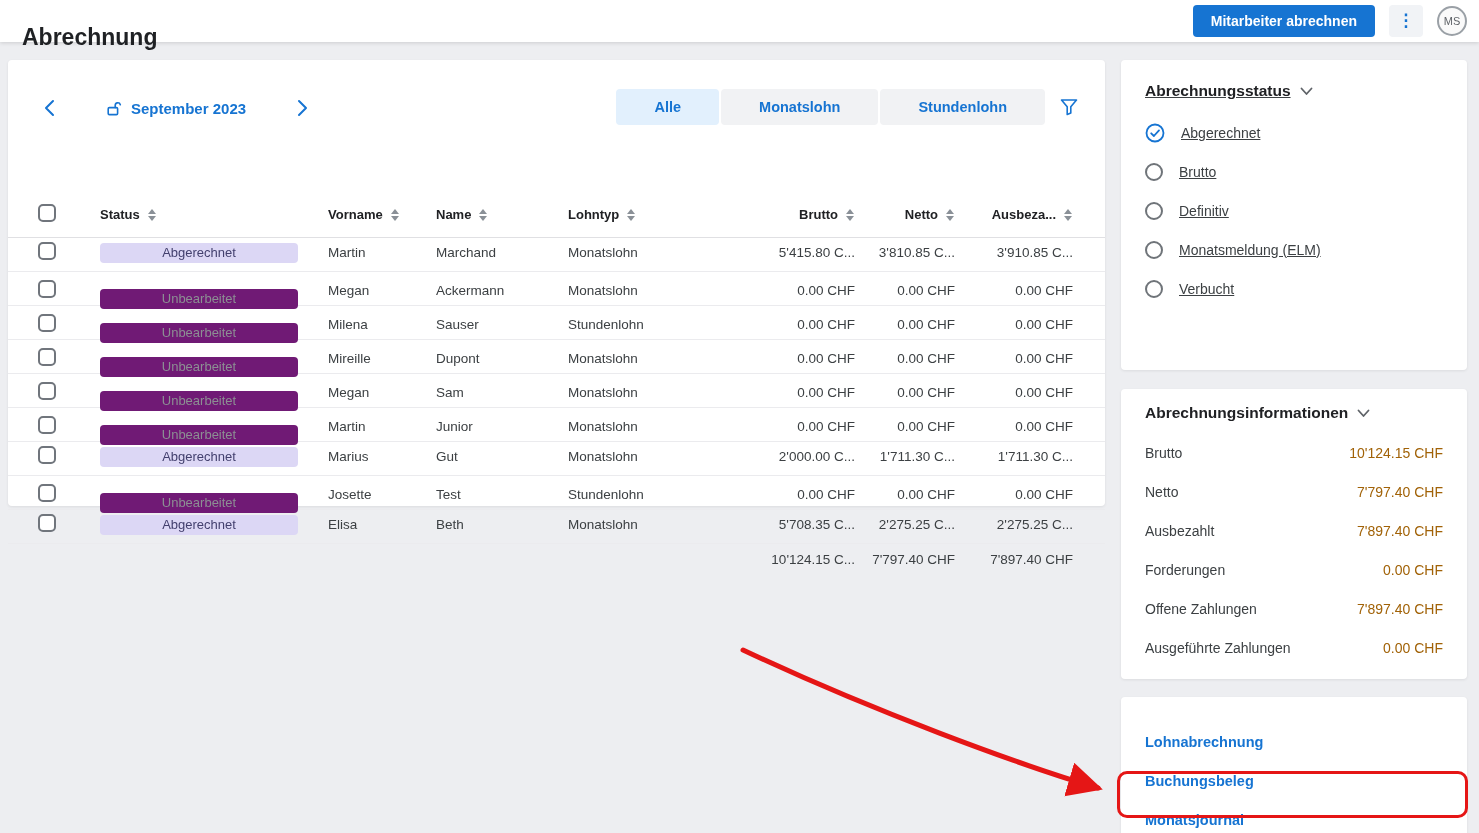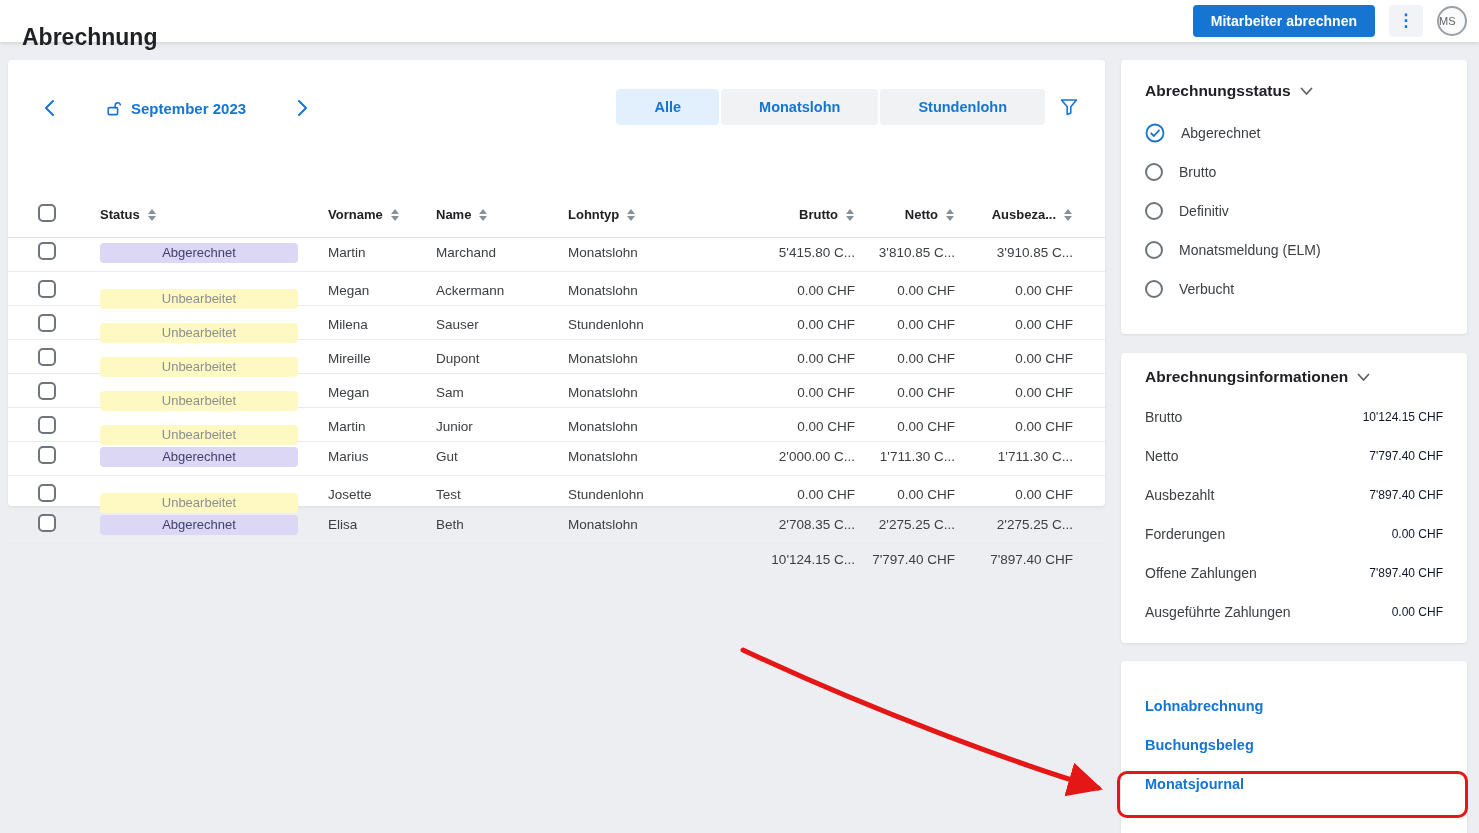--- a/index.html
+++ b/index.html
@@ -38,7 +38,7 @@
   .avatar{
     width:30px;height:30px;border-radius:50%;border:2px solid #9aa0a6;
     background:#fafafa;color:#5f6368;font-size:11px;font-weight:400;
-    display:flex;align-items:center;justify-content:flex-start;cursor:pointer;
+    display:flex;align-items:center;justify-content:center;cursor:pointer;
   }
 
   

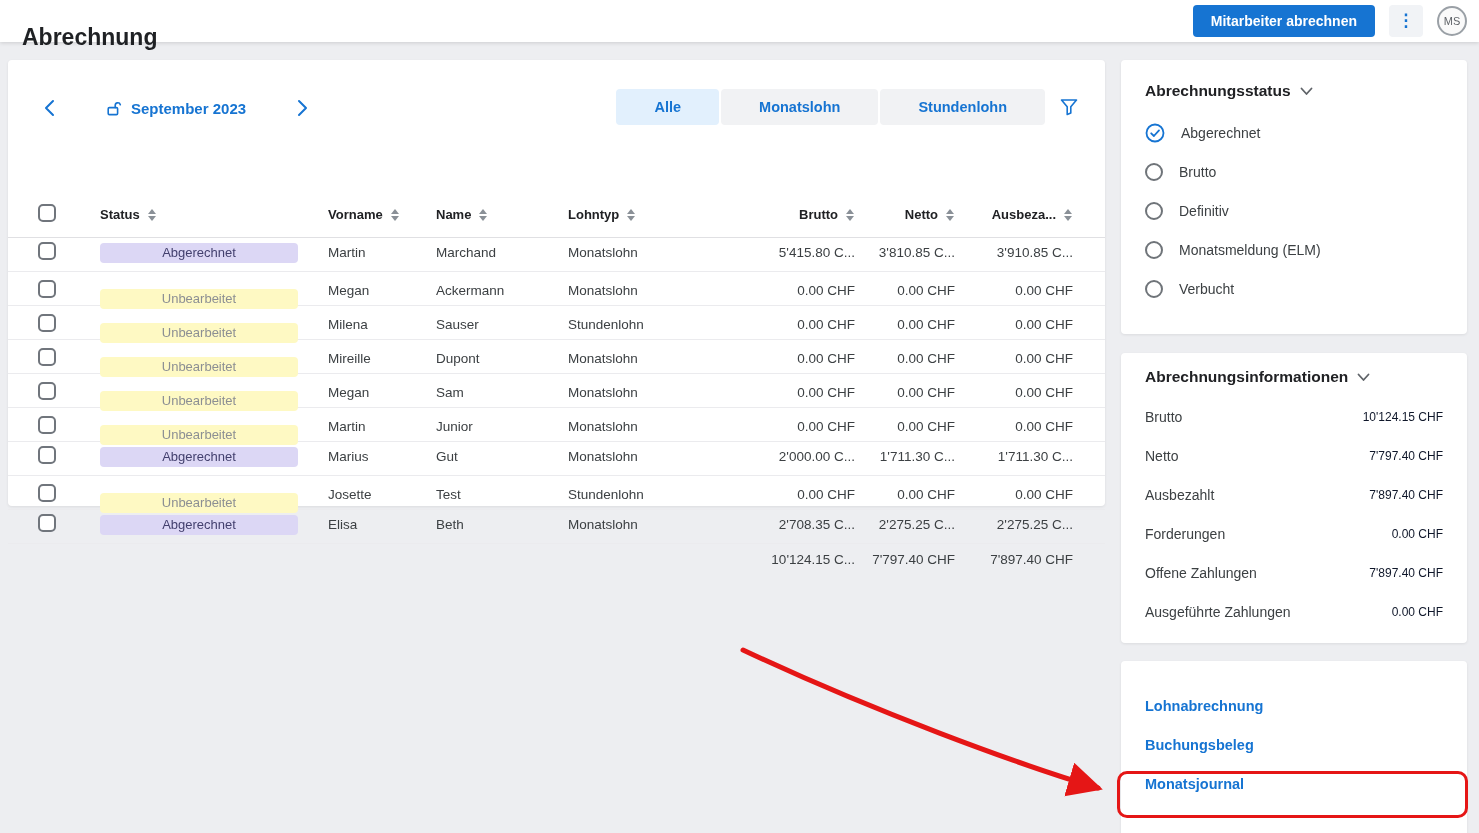--- a/index.html
+++ b/index.html
@@ -88,7 +88,7 @@
   
   .side{position:absolute;left:1121px;top:60px;width:346px;}
   .side .card{width:346px;}
-  .card-status{height:274px;padding:22px 24px 0;}
+  .card-status{height:310px;padding:22px 24px 0;text-decoration:underline;}
   .card-info{height:290px;padding:15px 24px 0;margin-top:19px;}
   .card-docs{height:183px;padding:16px 24px 0;margin-top:18px;}
   .sec-title{display:flex;align-items:center;gap:9px;cursor:pointer;}

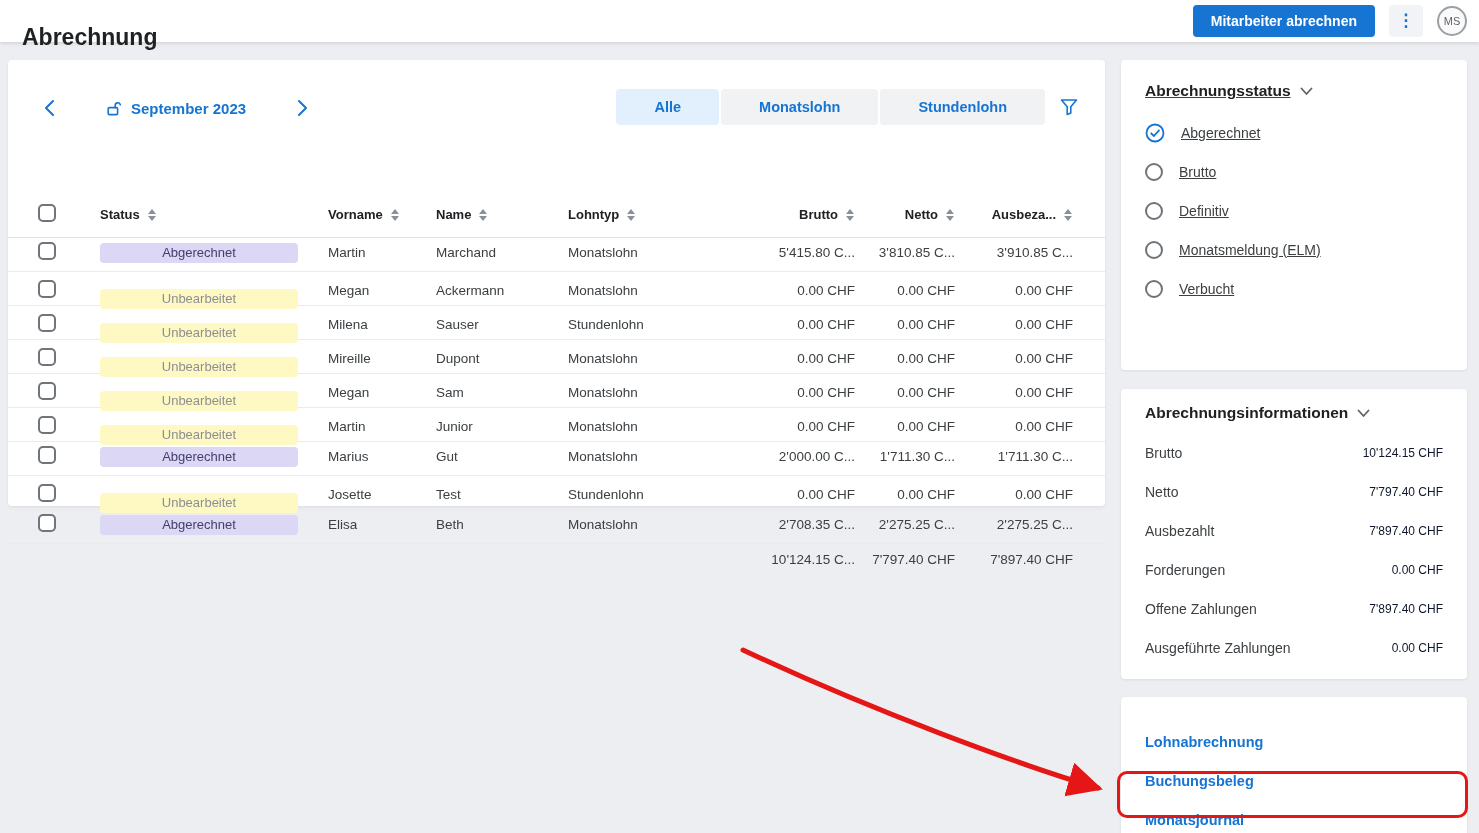--- a/index.html
+++ b/index.html
@@ -83,7 +83,7 @@
     text-align:center;font-size:13px;
   }
   .badge[data-status="abgerechnet"]{background:#dcd7f5;color:#43406e;}
-  .badge[data-status="unbearbeitet"]{background:#fef9c3;color:#8c8f93;margin-top:17px;}
+  .badge[data-status="unbearbeitet"]{background:#701a75;color:#8c8f93;margin-top:17px;}
 
   
   .side{position:absolute;left:1121px;top:60px;width:346px;}

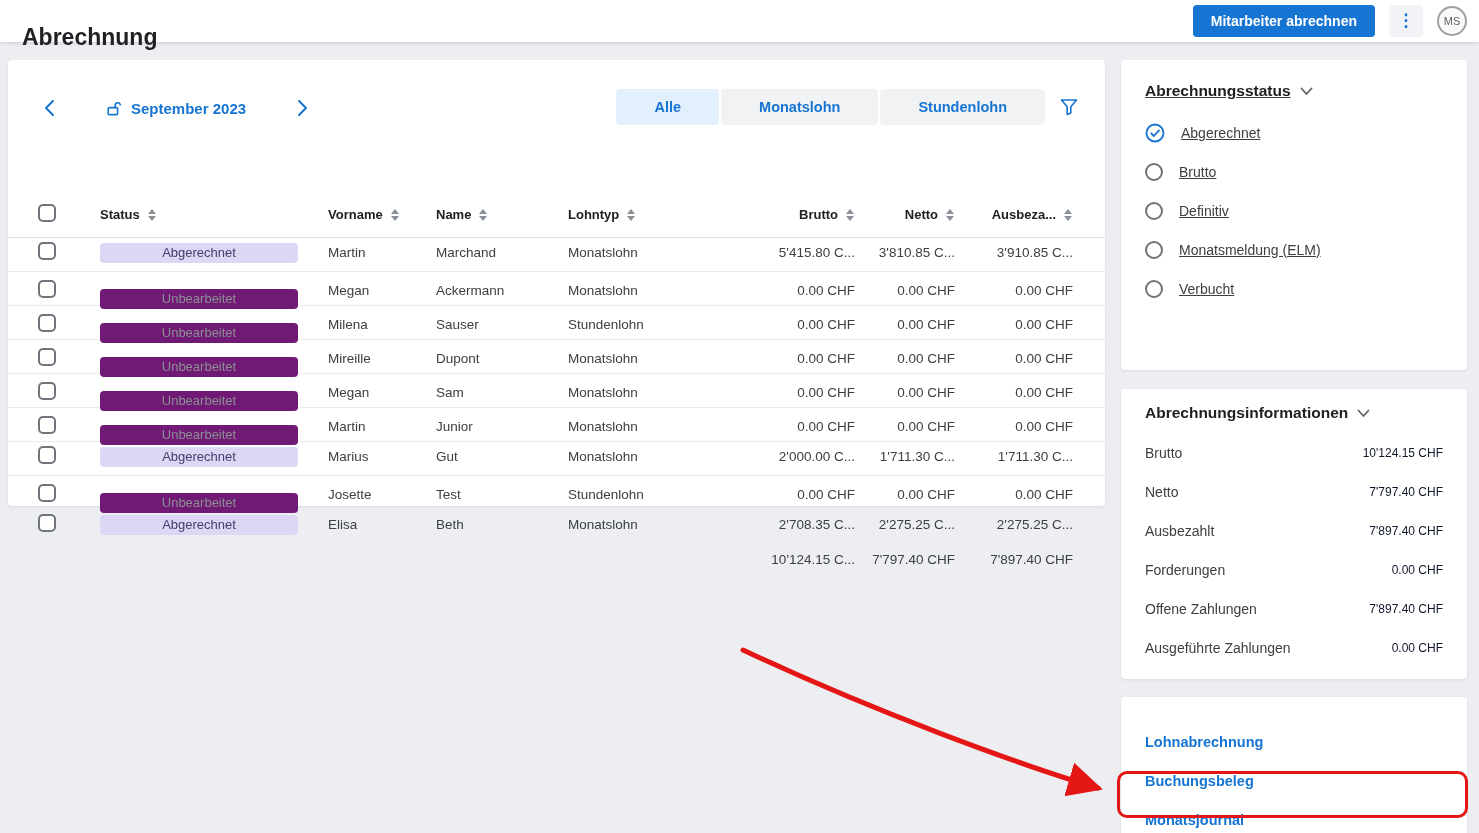--- a/index.html
+++ b/index.html
@@ -100,7 +100,7 @@
   .info-list{margin-top:11px;}
   .info-row{display:flex;align-items:center;justify-content:space-between;height:39px;}
   .info-row .label{font-size:14px;color:#3c4043;}
-  .info-row .value{font-size:12px;color:#0f172a;}
+  .info-row .value{font-size:14px;color:#a16207;}
   .doc-list{margin-top:9px;}
   .doc-link{display:flex;align-items:center;height:39px;color:var(--accent-blue);
     font-size:14.5px;font-weight:700;cursor:pointer;text-decoration:none;}

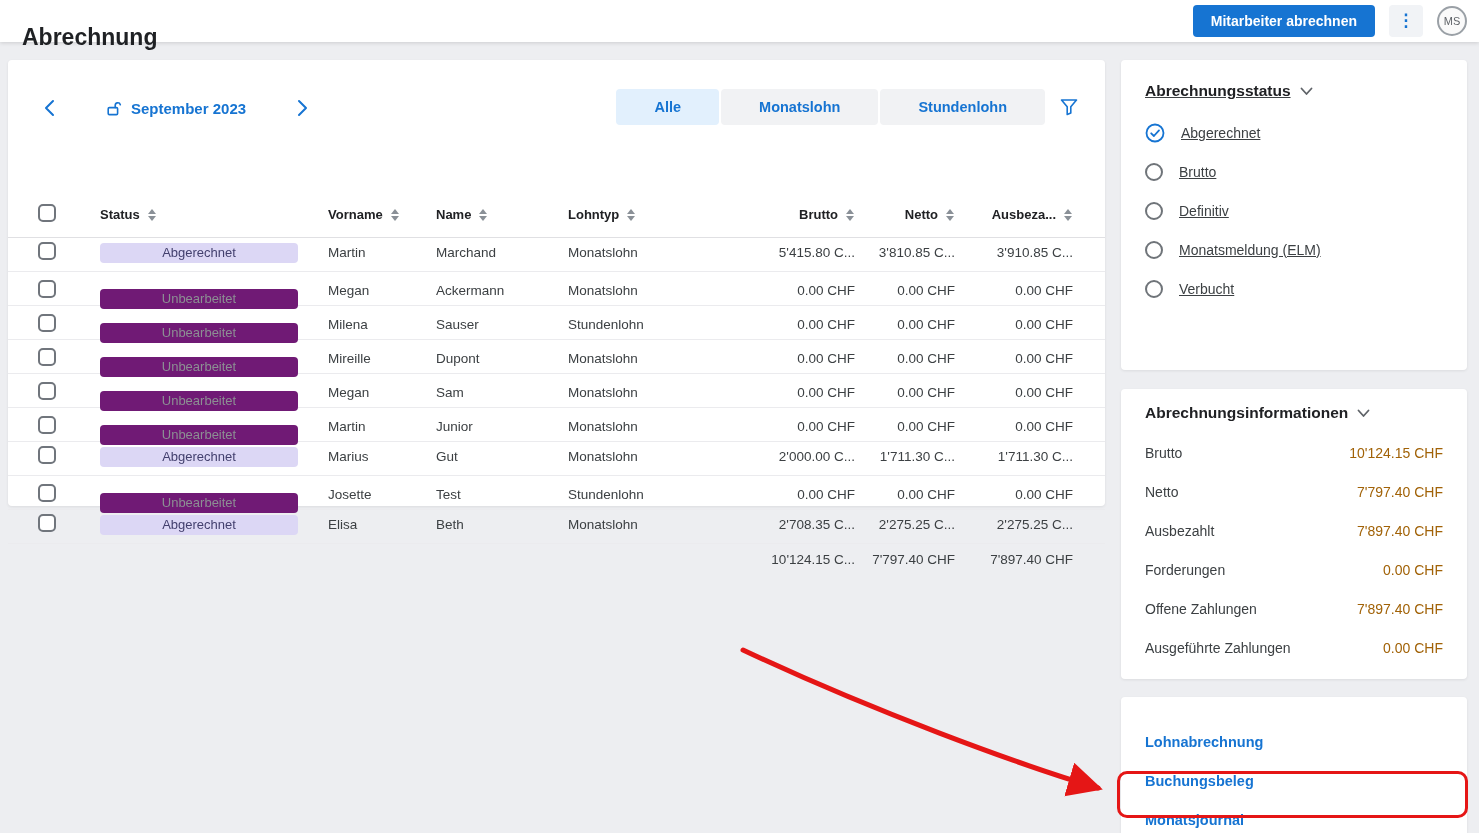--- a/index.html
+++ b/index.html
@@ -327,7 +327,7 @@
         <div>Elisa</div>
         <div>Beth</div>
         <div>Monatslohn</div>
-        <div class="c-num">2'708.35 C...</div>
+        <div class="c-num">5'708.35 C...</div>
         <div class="c-num">2'275.25 C...</div>
         <div class="c-num">2'275.25 C...</div>
       </div>

